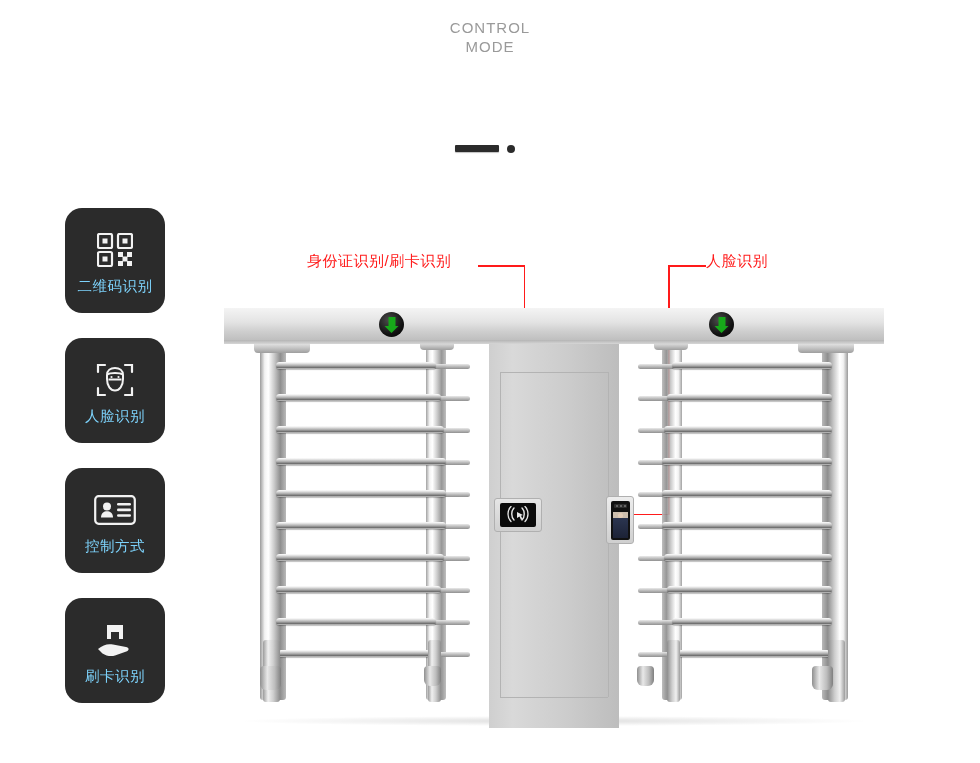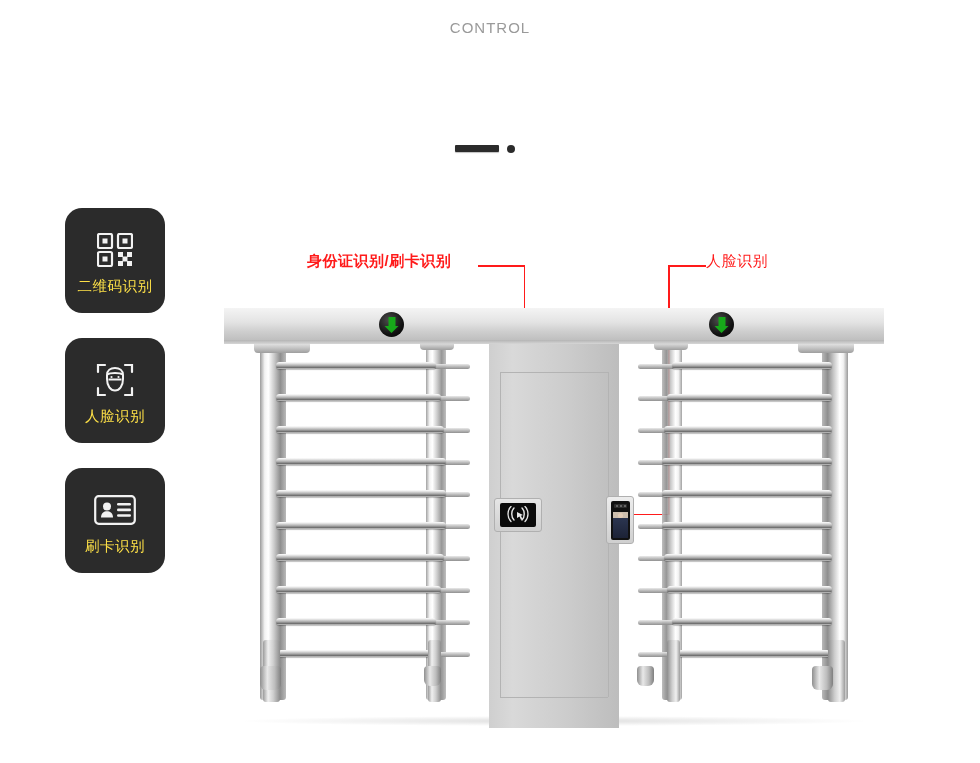--- a/index.html
+++ b/index.html
@@ -166,6 +166,7 @@
 
     <div class="eyebrow">
       <div>CONTROL</div>
+      <div>MODE</div>
     </div>
 
 

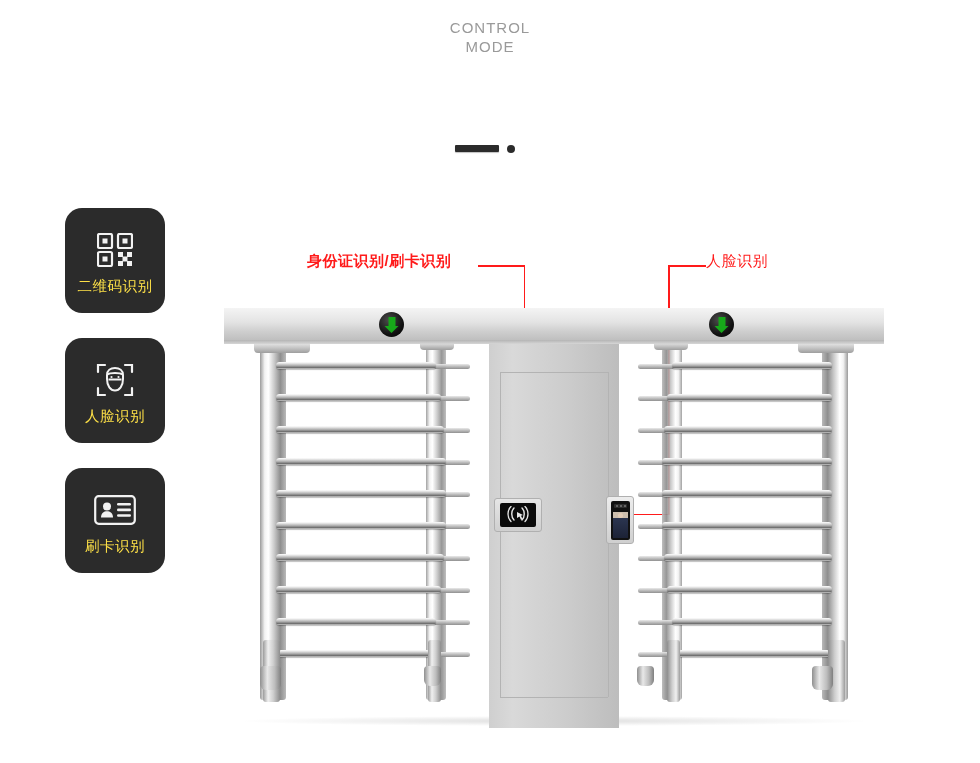--- a/index.html
+++ b/index.html
@@ -50,7 +50,7 @@
 
   
   .callout-label{position:absolute;color:#ff1a1a;font-size:15px;white-space:nowrap;letter-spacing:0.5px;}
-  .cl-left{left:307px;top:252px;font-weight:bold;}
+  .cl-left{left:307px;top:252px;}
   .cl-right{left:706px;top:252px;}
   .lead{position:absolute;background:#ff1a1a;}
   .lead-dot{position:absolute;width:9px;height:9px;background:#ff1414;border-radius:50%;}

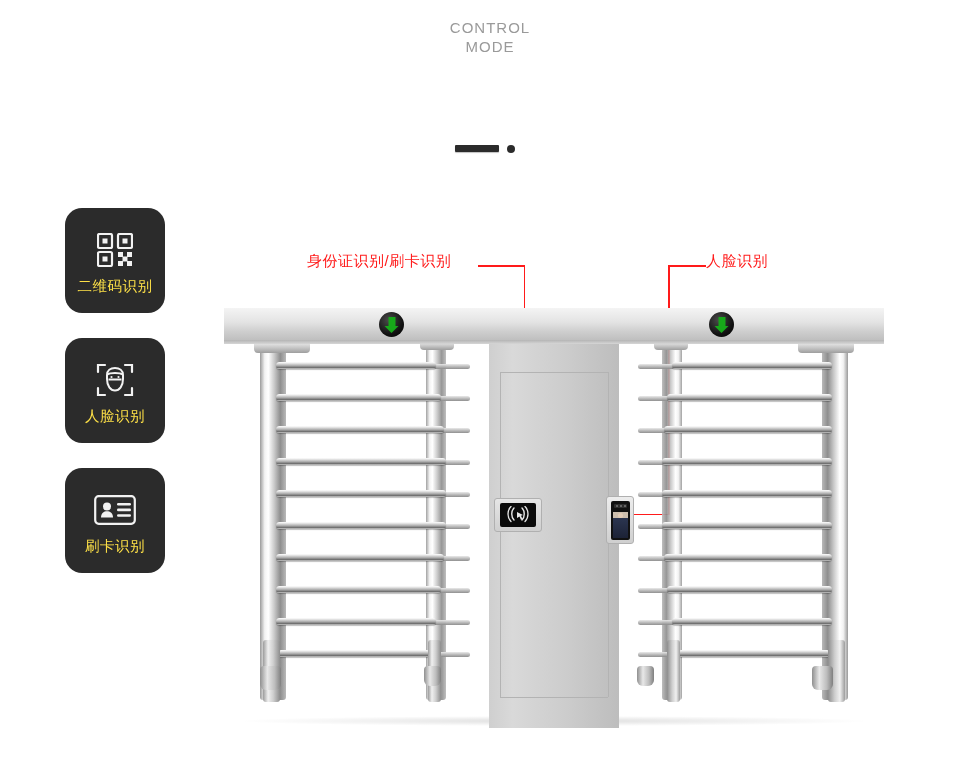--- a/index.html
+++ b/index.html
@@ -46,7 +46,7 @@
     align-items:center;justify-content:center;box-sizing:border-box;padding-top:4px;
   }
   .feat-icon{width:44px;height:42px;display:flex;align-items:center;justify-content:center;}
-  .feat-label{color:#fde047;font-size:14.5px;margin-top:6px;letter-spacing:0.5px;}
+  .feat-label{color:#7dd3fc;font-size:14.5px;margin-top:6px;letter-spacing:0.5px;}
 
   
   .callout-label{position:absolute;color:#ff1a1a;font-size:15px;white-space:nowrap;letter-spacing:0.5px;}

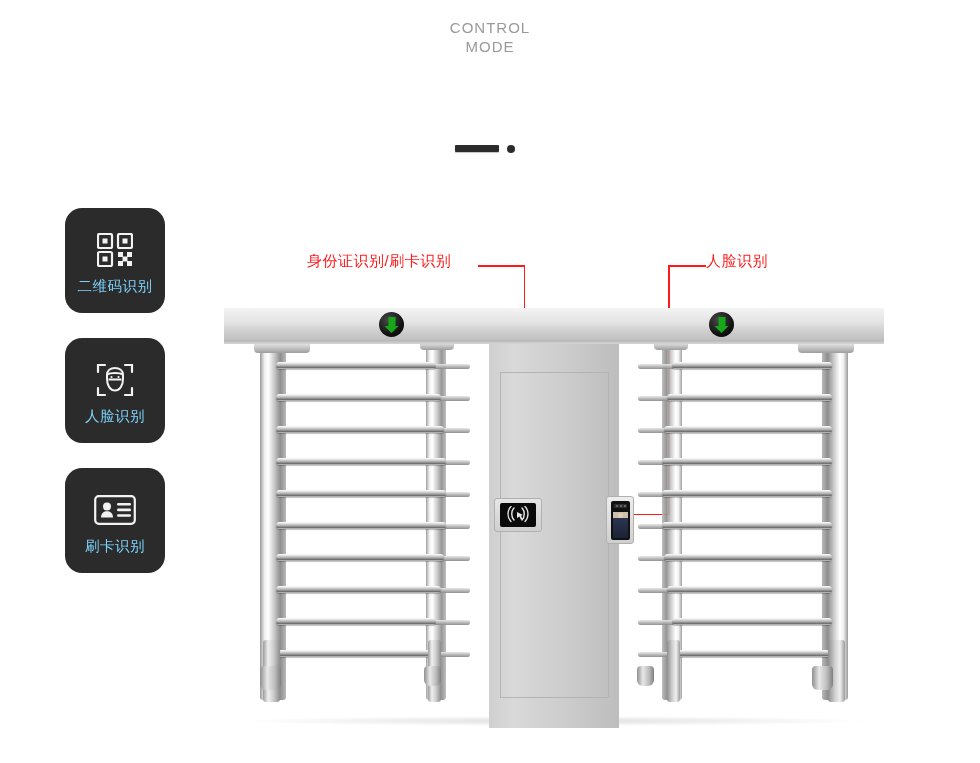--- a/index.html
+++ b/index.html
@@ -227,7 +227,7 @@
           <rect x="23" y="19.2" width="14" height="2.6" rx="1.3" fill="#f2f2f2"></rect>
         </svg>
       </div>
-      <div class="feat-label">刷卡识别</div>
+      <div class="feat-label">控制方式</div>
     </div>
 
   </div>

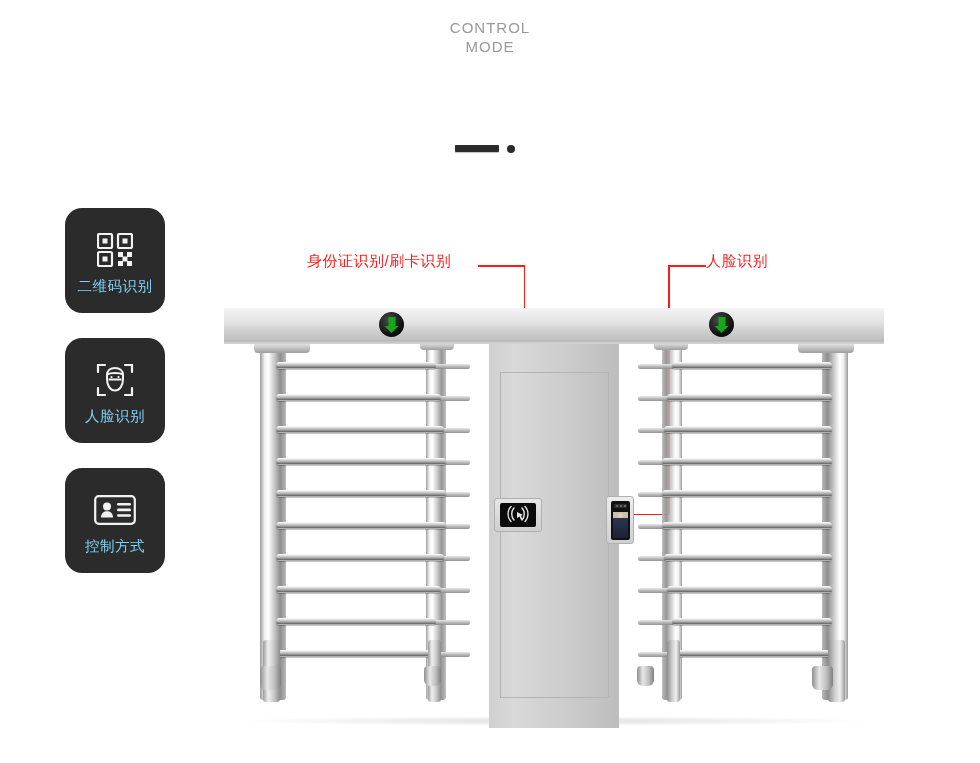--- a/index.html
+++ b/index.html
@@ -230,6 +230,15 @@
       <div class="feat-label">控制方式</div>
     </div>
 
+    <div class="feat-card">
+      <div class="feat-icon">
+        <svg width="40" height="34" viewBox="0 0 40 34">
+          <path d="M12 2 H28 V16 H24 L24 9 H16 L16 16 H12 Z" fill="#f2f2f2"></path>
+          <path d="M3 26 C8 21.5 13 20.5 18 21.5 L31 24 C34 24.6 34.5 27 32 28.2 L20 32.5 C16 33.8 11 32.8 7.5 30.5 Z" fill="#f2f2f2"></path>
+        </svg>
+      </div>
+      <div class="feat-label">刷卡识别</div>
+    </div>
   </div>
 
   <div class="callout-label cl-left">身份证识别/刷卡识别</div>

